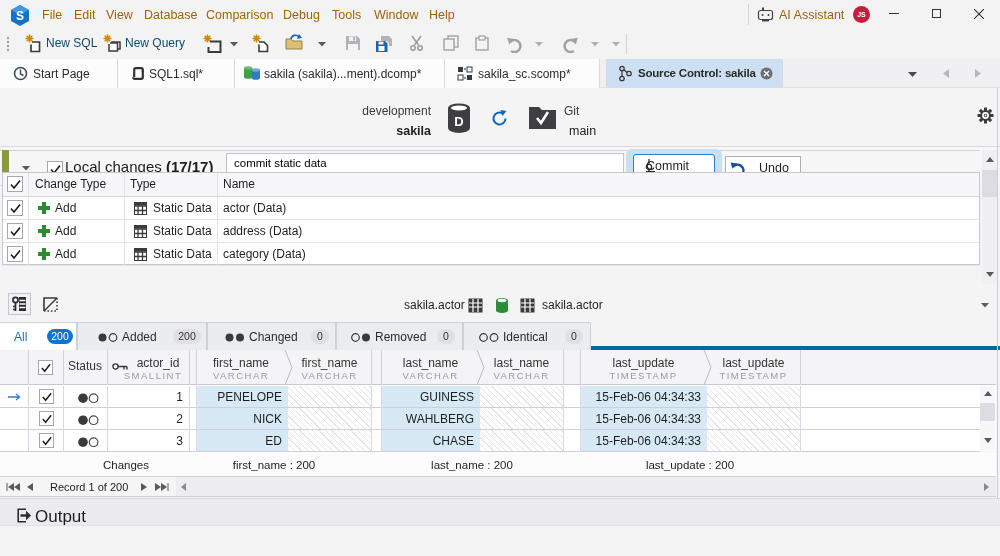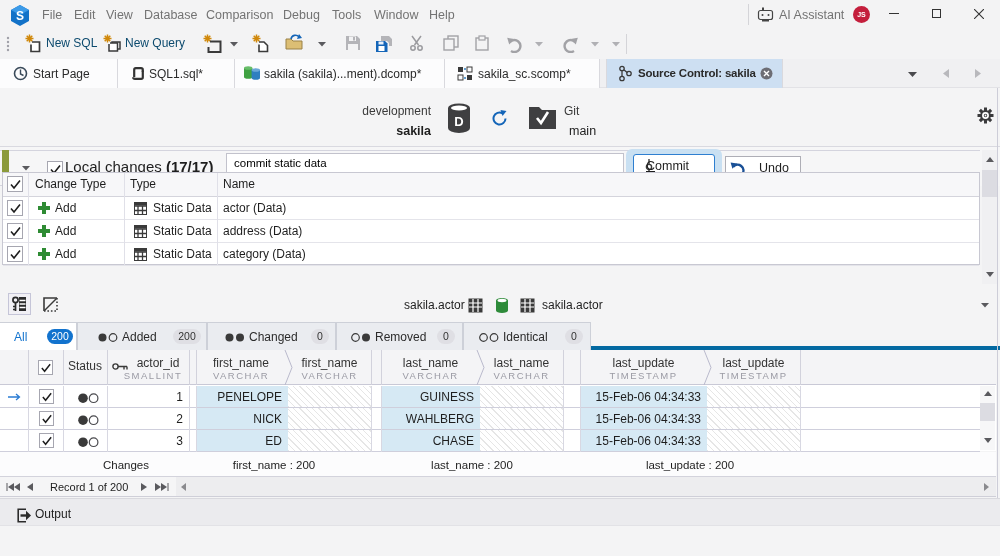--- a/index.html
+++ b/index.html
@@ -8,7 +8,7 @@
 .abs { position:absolute; }
 
 #titlebar { left:0; top:0; width:1000px; height:29px; background:#f3f3f4; }
-.menu { font-size:12.5px; color:#737373; top:8px; }
+.menu { font-size:12.5px; color:#a16207; top:8px; }
 
 #toolbar { left:0; top:29px; width:1000px; height:30px; background:#f3f3f4; }
 .tbtxt { font-size:12px; color:#0c4a6e; top:7px; }

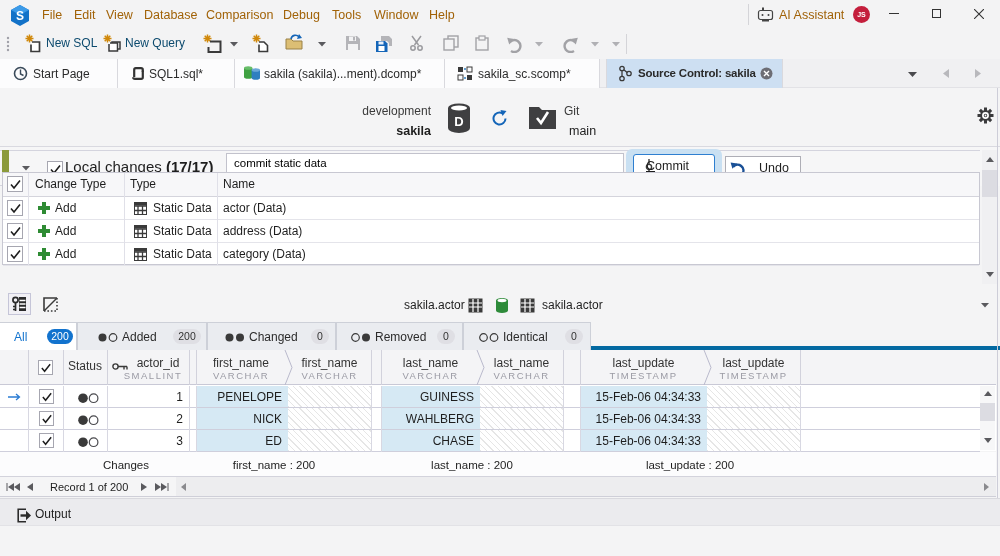--- a/index.html
+++ b/index.html
@@ -632,7 +632,7 @@
     <path d="M3.5,7.5 H9" stroke="#2b2b2b" stroke-width="2.4"></path>
     <polygon points="9,2.8 14,7.5 9,12.2" fill="#2b2b2b"></polygon>
   </svg>
-  <div class="abs" style="left:35px;top:8px;font-size:12px">Output</div>
+  <div class="abs" style="left:35px;top:8px;font-size:17px">Output</div>
 </div>
 <div class="abs" id="statusbar"></div>
 

